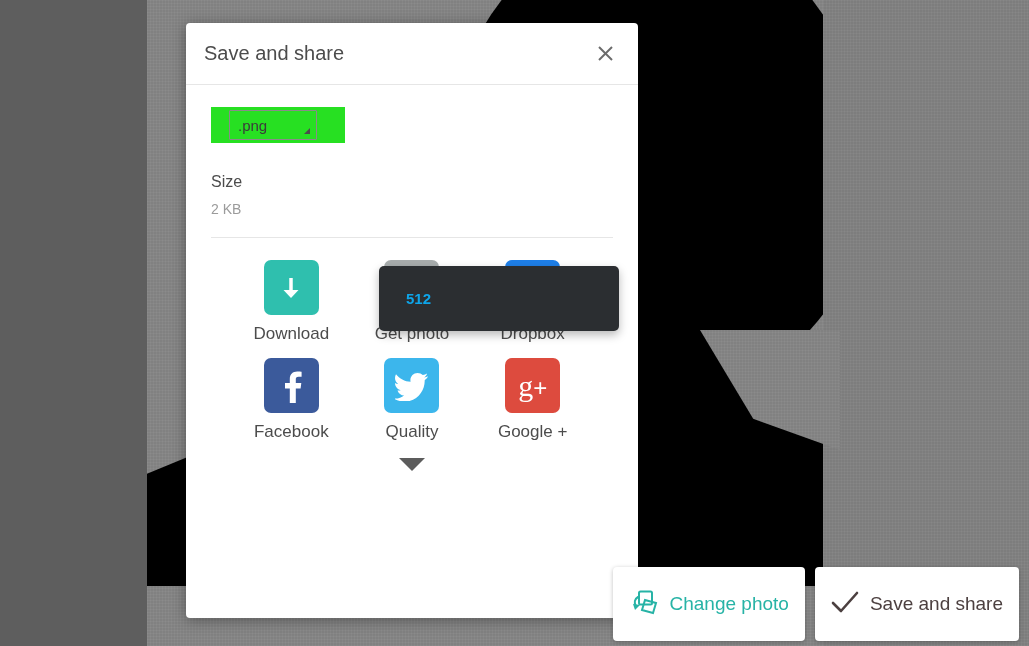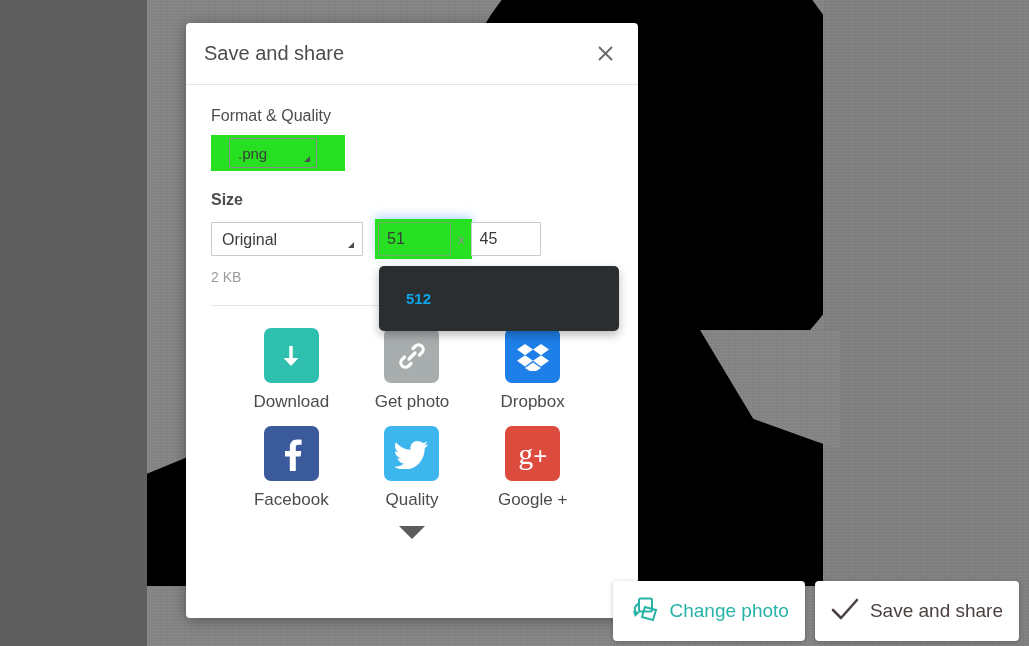--- a/index.html
+++ b/index.html
@@ -331,7 +331,6 @@
 
   <div class="dlg-body">
 
-    <div class="section-label">Format &amp; Quality</div>
     <div class="hl-green">
       <div class="sel-wrap">
         <select class="fake" id="format-select">

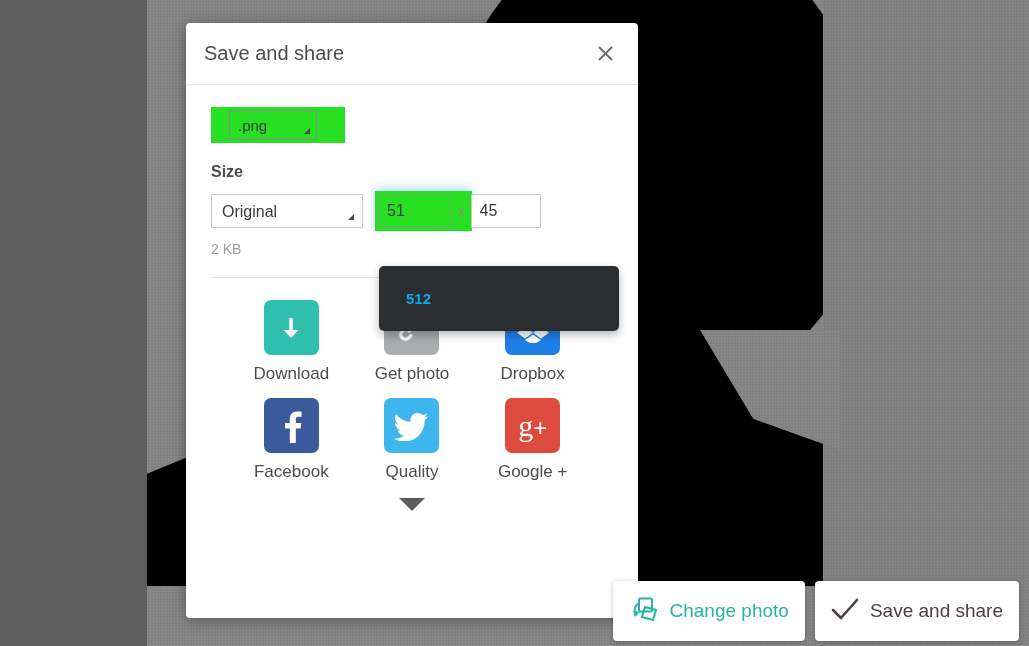--- a/index.html
+++ b/index.html
@@ -135,7 +135,7 @@
     color: #4c4c4c;
     margin-bottom: 10px;
   }
-  .section-label.size { margin-top: 20px; font-weight: bold; }
+  .section-label.size { margin-top: 30px; }
 
   .hl-green {
     background: #27e022;

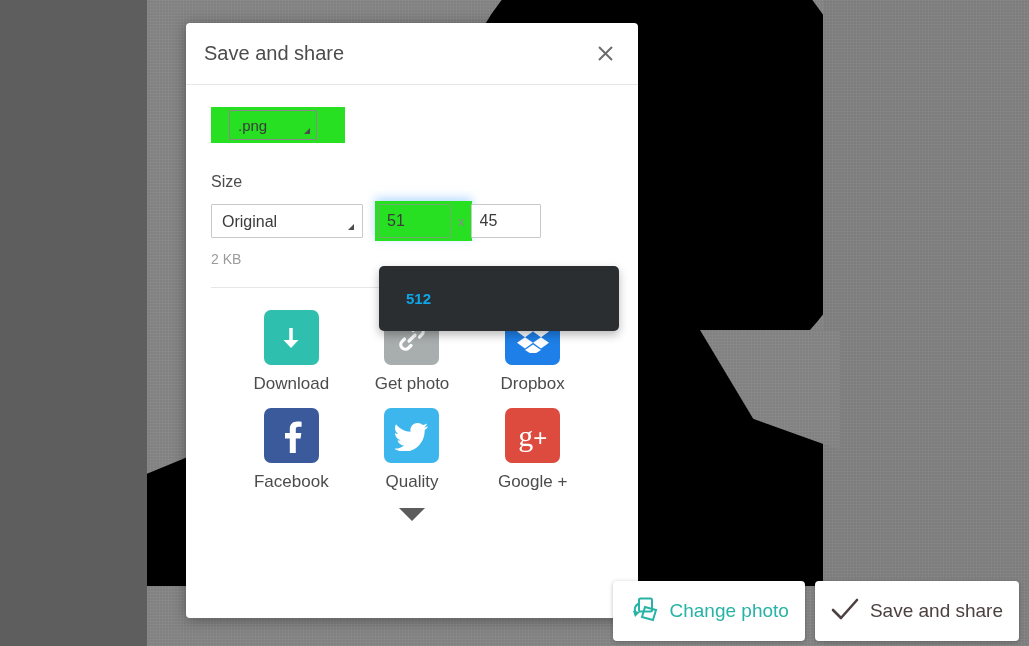--- a/index.html
+++ b/index.html
@@ -341,19 +341,6 @@
     </div>
 
     <div class="section-label size">Size</div>
-    <div class="size-row">
-      <div class="sel-wrap preset">
-        <select class="fake" id="size-preset">
-          <option>Original</option>
-        </select>
-        <span class="caret"></span>
-      </div>
-      <div class="green-field-wrap">
-        <input class="fake" id="width-input" value="51" style="">
-      </div>
-      <span class="x-sep">x</span>
-      <input class="fake" id="height-input" value="45" style="">
-    </div>
     <div class="filesize">2 KB</div>
 
     <div class="share-divider"></div>

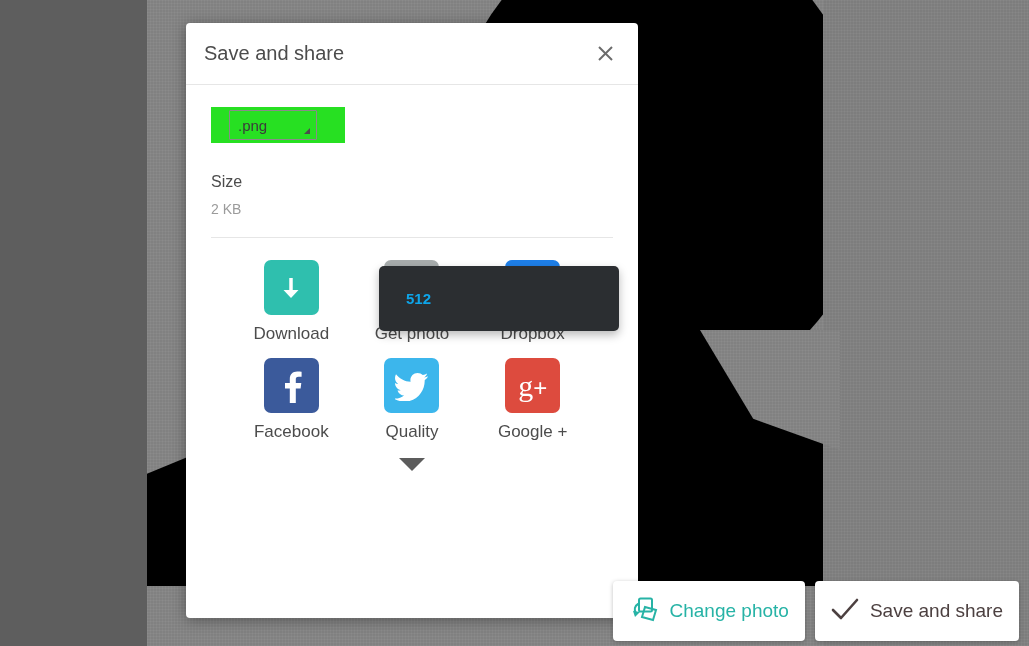--- a/index.html
+++ b/index.html
@@ -293,10 +293,10 @@
   .action-btn {
     background: #fff;
     border-radius: 4px;
-    height: 60px;
-    display: flex;
-    align-items: center;
-    padding: 0 16px;
+    height: 42px;
+    display: flex;
+    align-items: center;
+    padding: 16px 16px;
     gap: 11px;
     box-shadow: 0 1px 4px rgba(0,0,0,.25);
     cursor: pointer;

